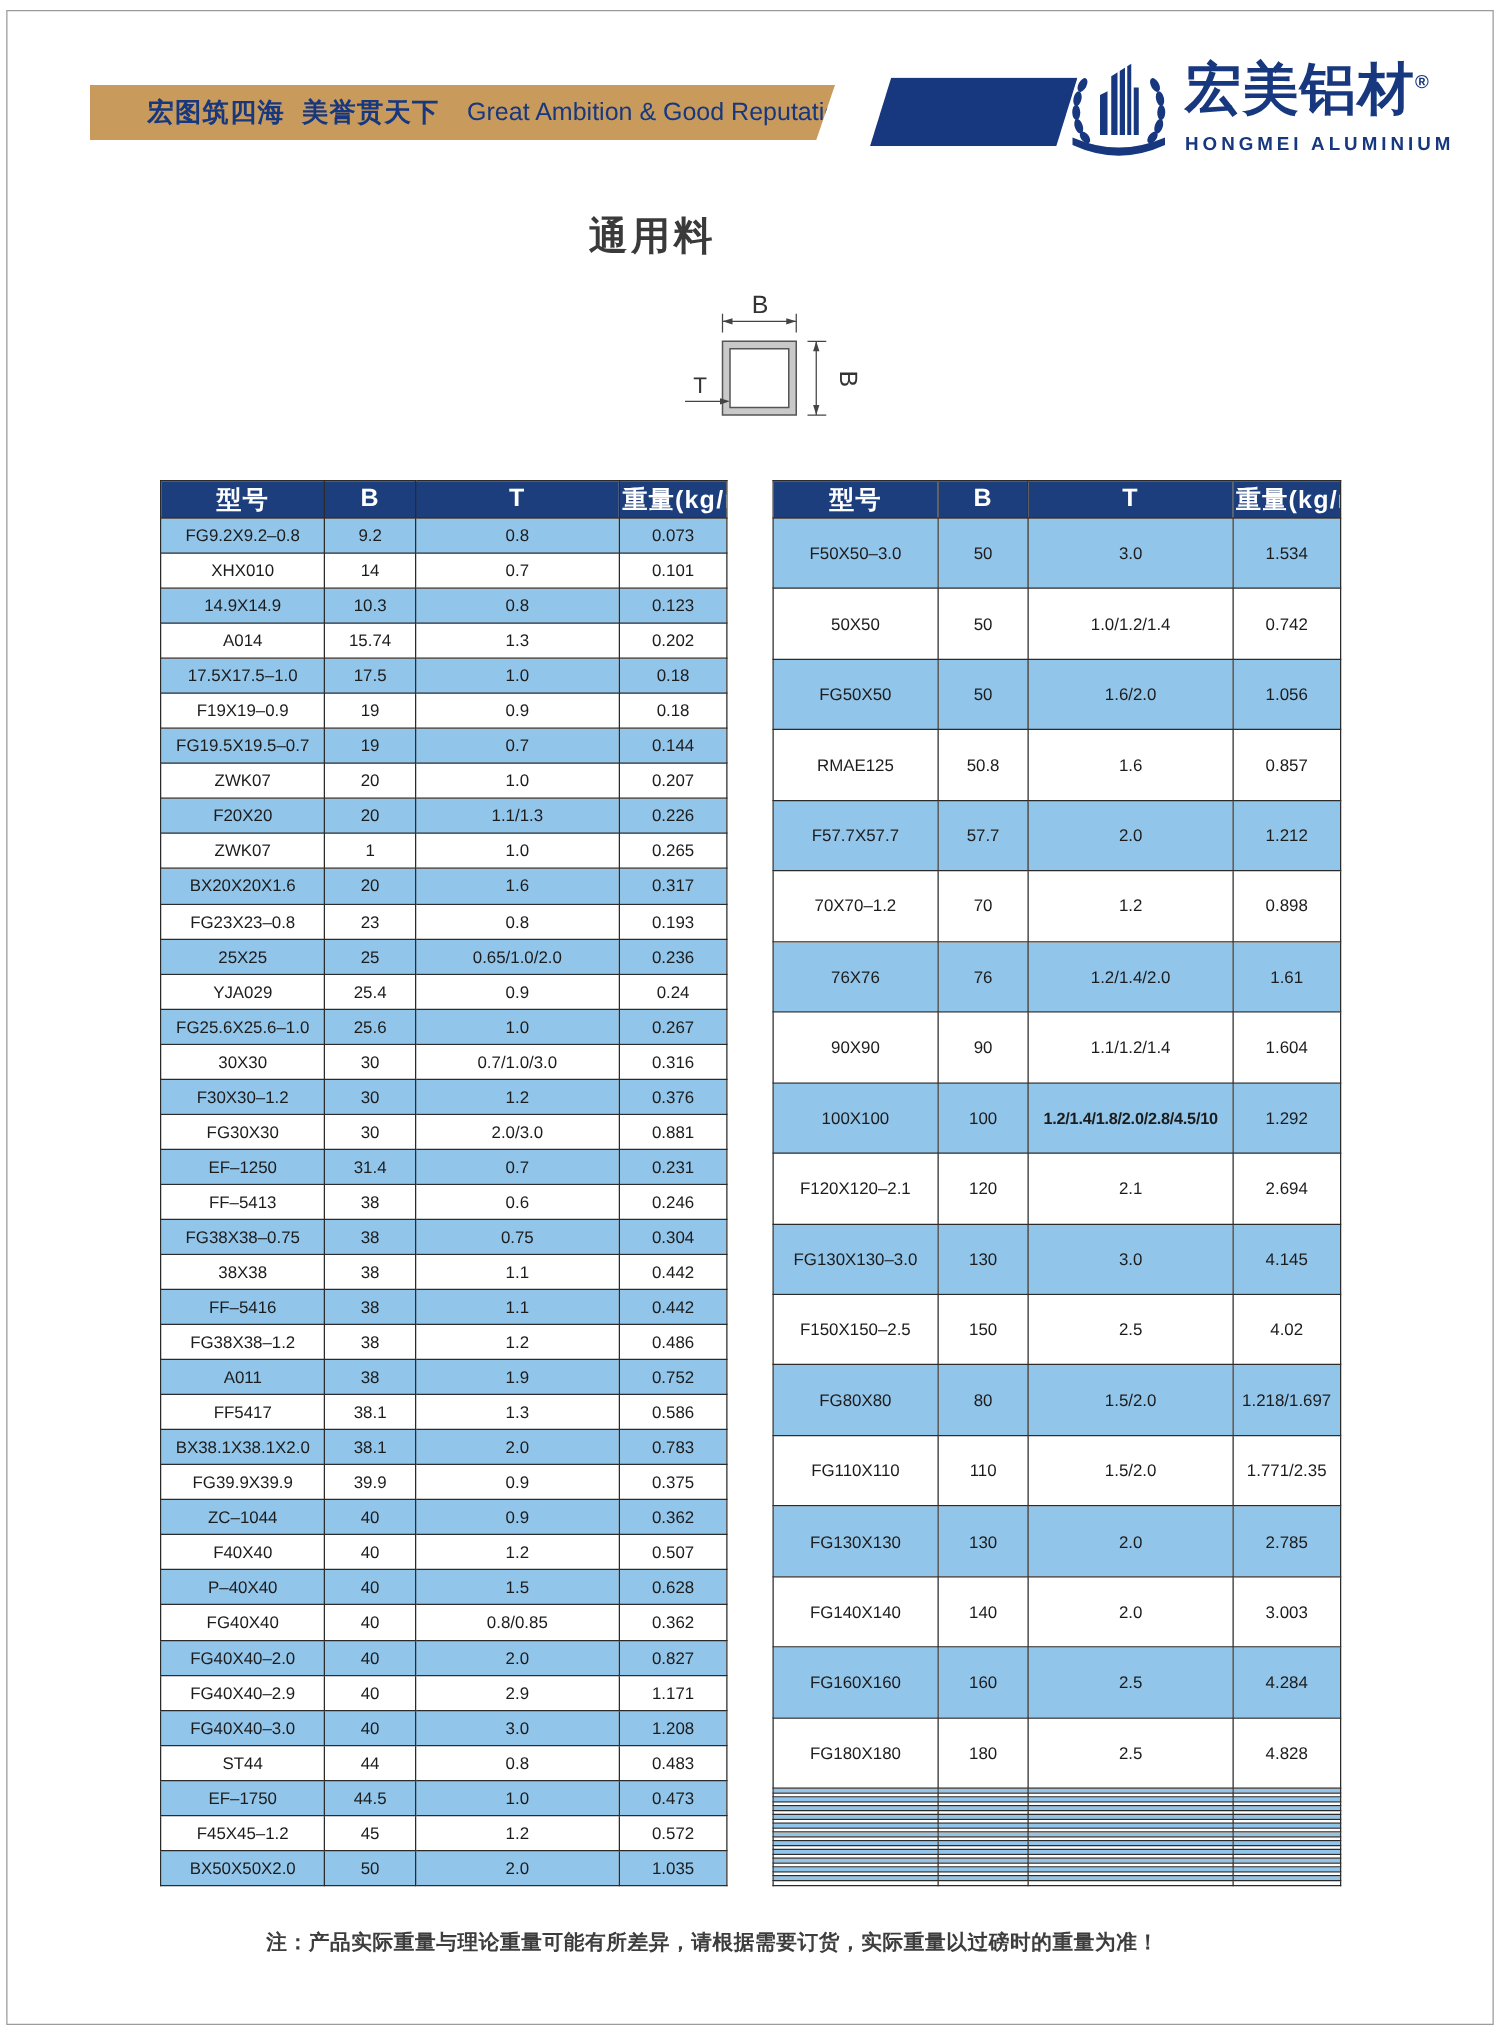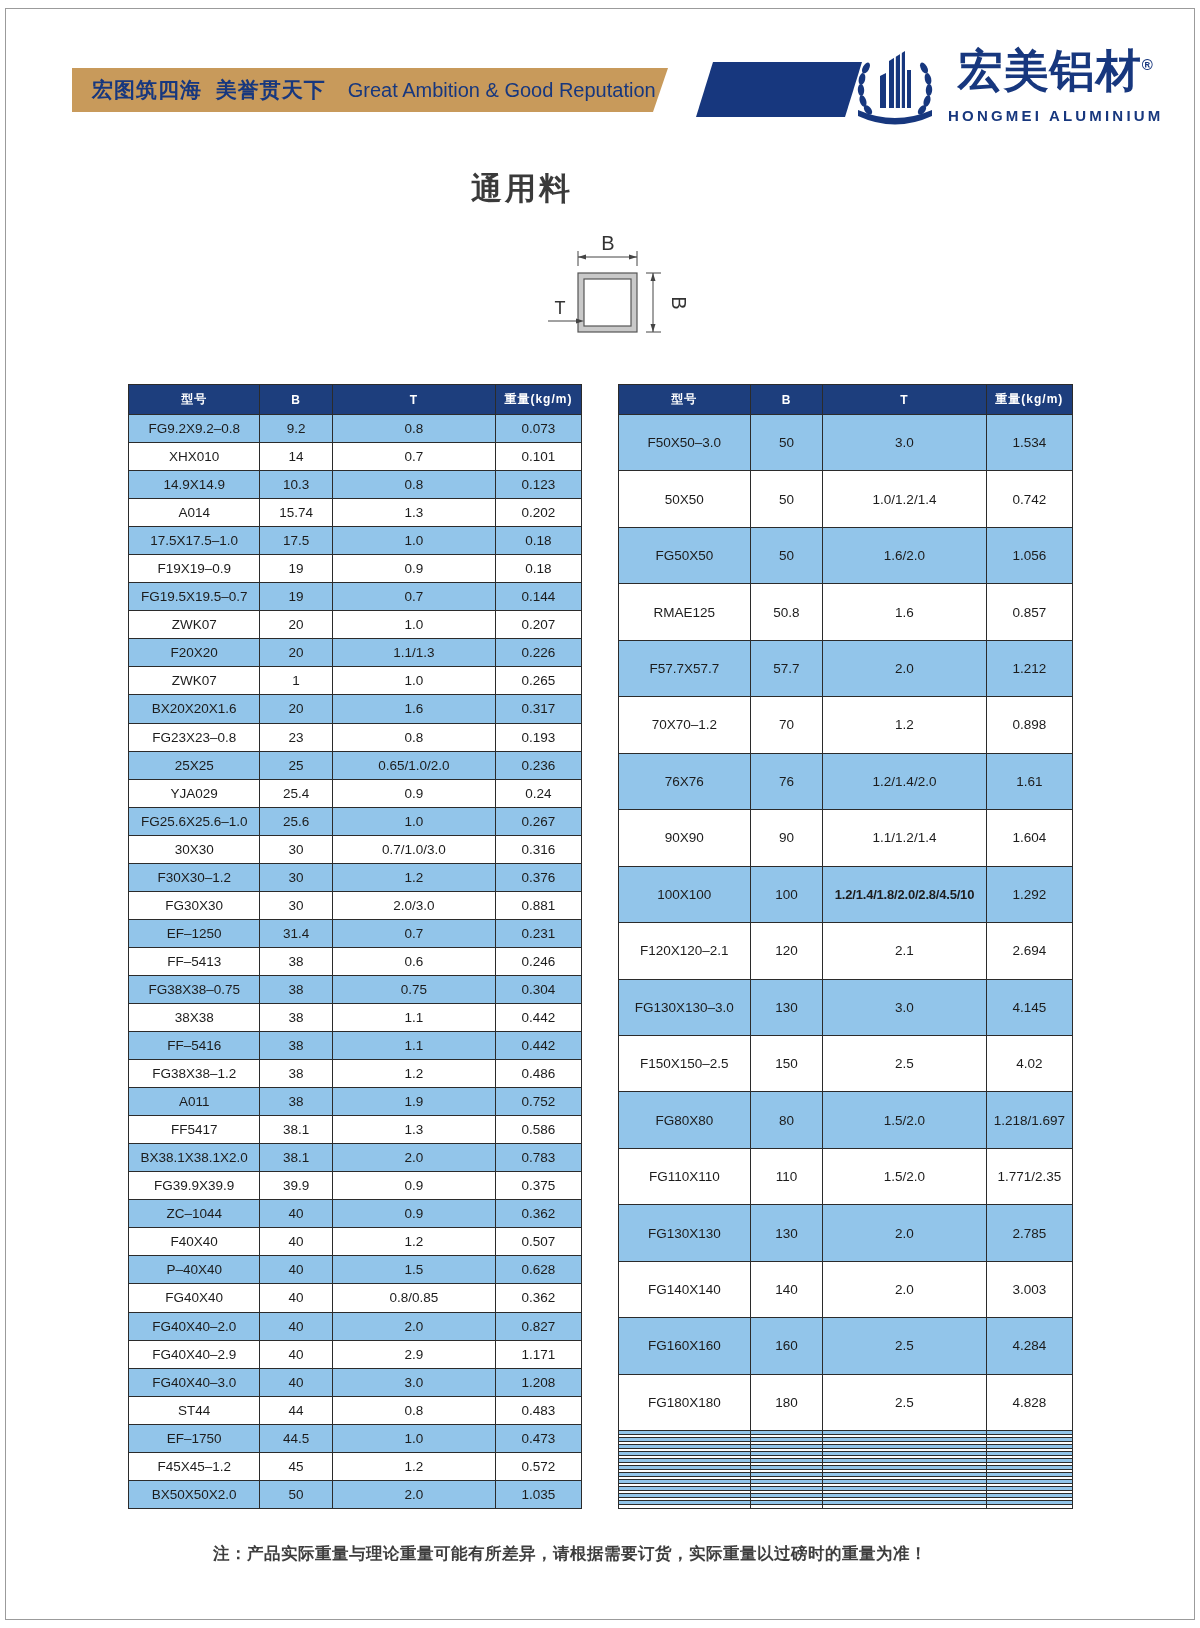--- a/index.html
+++ b/index.html
@@ -11,7 +11,7 @@
   .gold-banner{position:absolute;left:72px;top:68px;width:596px;height:44px;
     background:var(--gold,#C89A5B);
     clip-path:polygon(0 0,100% 0,calc(100% - 15px) 100%,0 100%);
-    display:flex;align-items:center;padding-left:20px;box-sizing:border-box;}
+    display:flex;align-items:center;padding-left:46px;box-sizing:border-box;}
   .gold-banner .cn{color:var(--navy,#17377E);font-size:21px;font-weight:700;letter-spacing:1px;white-space:pre;}
   .gold-banner .en{color:var(--navy,#17377E);font-size:20px;font-weight:500;margin-left:22px;white-space:nowrap;}
   .navy-shape{position:absolute;left:696px;top:62px;width:166px;height:55px;

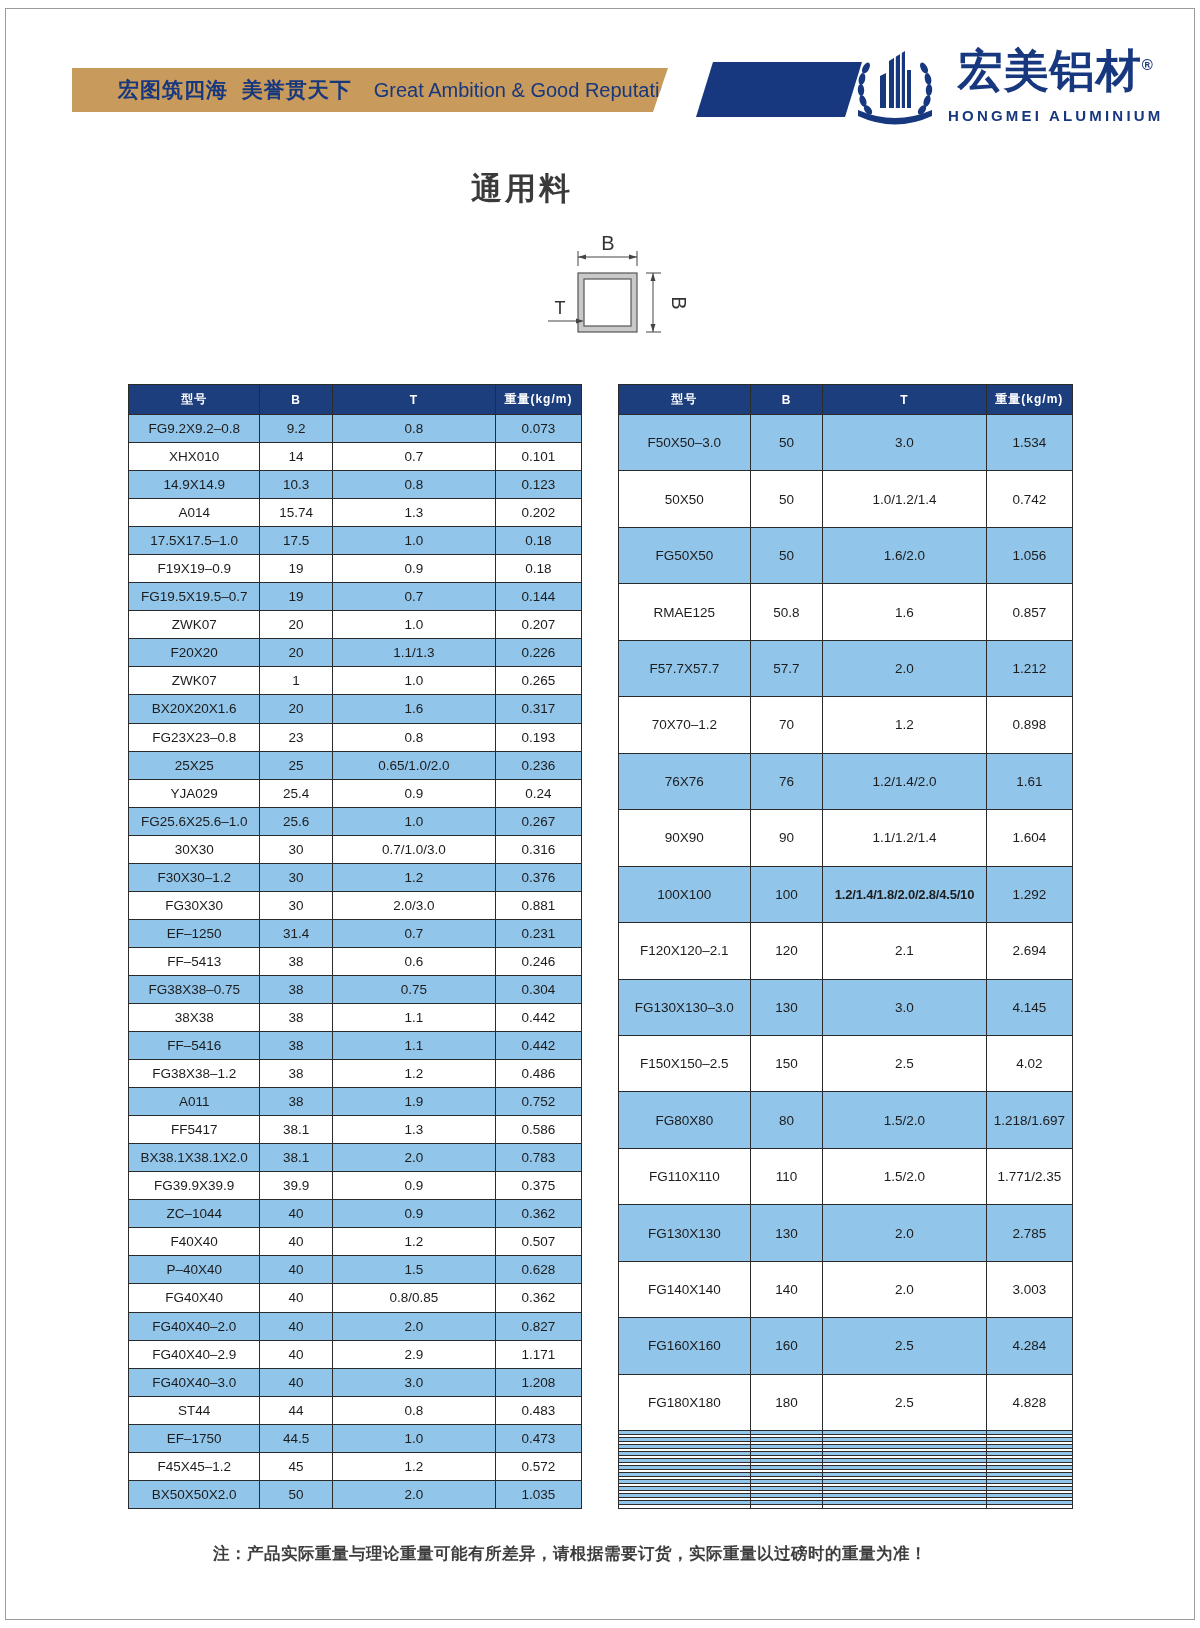--- a/index.html
+++ b/index.html
@@ -19,7 +19,7 @@
     clip-path:polygon(17px 0,100% 0,calc(100% - 17px) 100%,0 100%);}
 
   
-  .logo{position:absolute;left:850px;top:46px;display:flex;align-items:flex-start;text-align:center;}
+  .logo{position:absolute;left:850px;top:46px;display:flex;align-items:flex-start;}
   .logo-icon{width:90px;height:80px;}
   .logo-text{margin-left:8px;position:relative;}
   .logo-cn{color:var(--navy,#17377E);font-size:45px;font-weight:700;letter-spacing:1px;line-height:1.1;white-space:nowrap;}

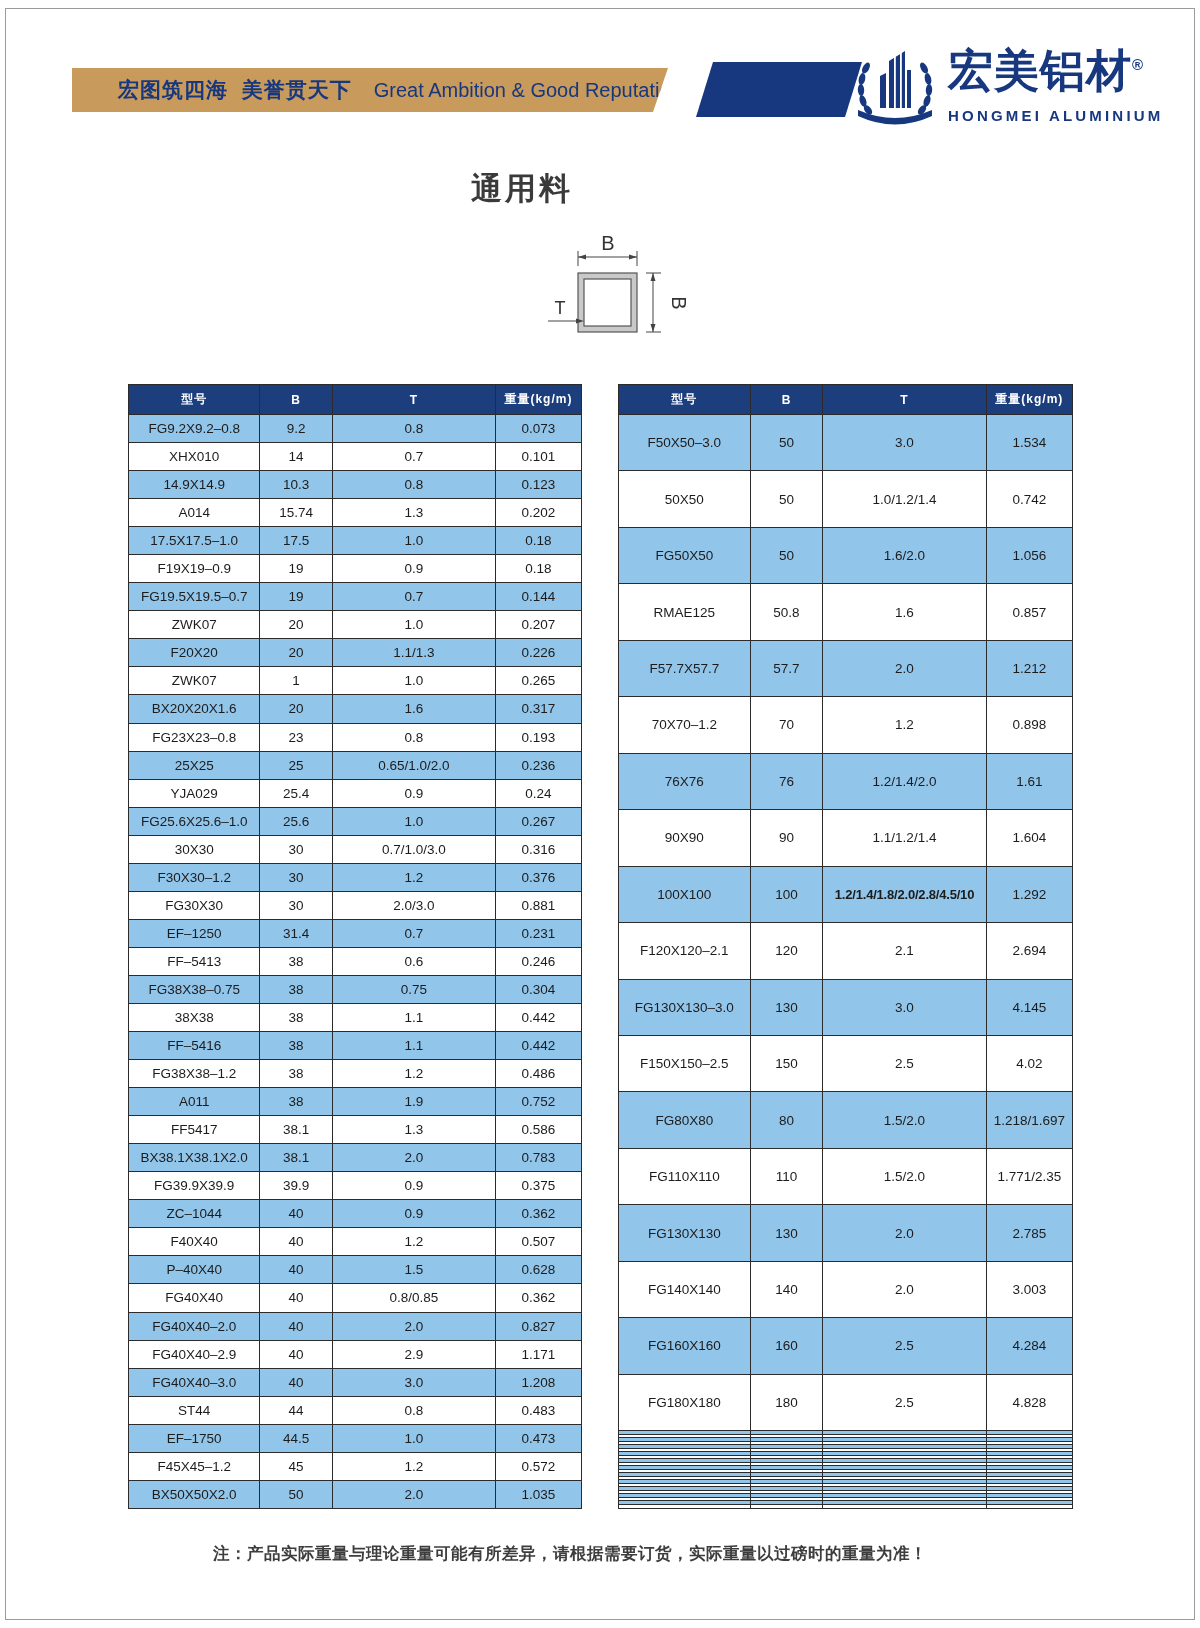--- a/index.html
+++ b/index.html
@@ -40,7 +40,7 @@
   table.spec{border-collapse:collapse;table-layout:fixed;width:100%;height:100%;}
   table.spec th,table.spec td{border:1px solid var(--border,#2b2b2b);text-align:center;vertical-align:middle;
     padding:0 2px;overflow:hidden;white-space:nowrap;}
-  table.spec th{background:var(--header-bg,#1D3E7D);color:#fff;font-size:12px;font-weight:700;height:29px;letter-spacing:1px;}
+  table.spec th{background:var(--header-bg,#1D3E7D);color:#fff;font-size:20px;font-weight:700;height:29px;letter-spacing:1px;}
   table.spec td{font-size:13.5px;color:#1c1c1c;background:#fff;}
   table.spec tbody tr:nth-child(odd) td{background:var(--row-alt,#92C5EA);}
   table.spec td.long{font-size:13px;letter-spacing:-0.2px;padding:0;font-weight:bold;}

